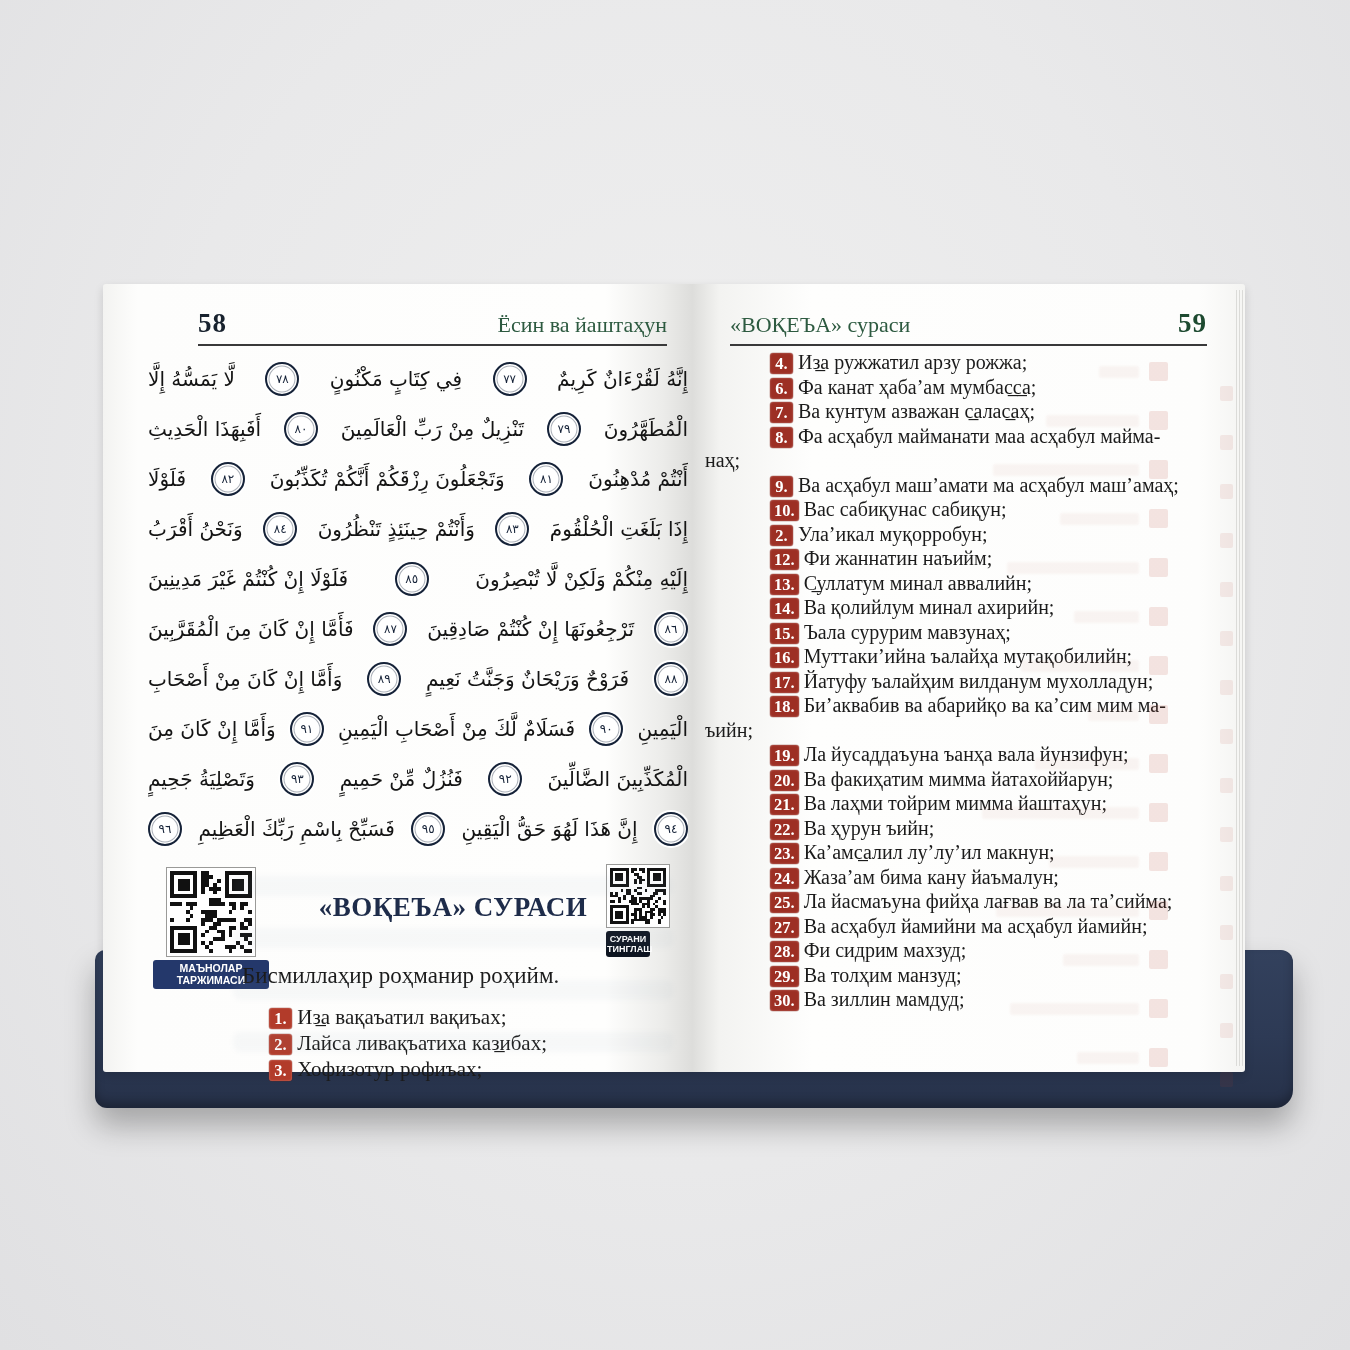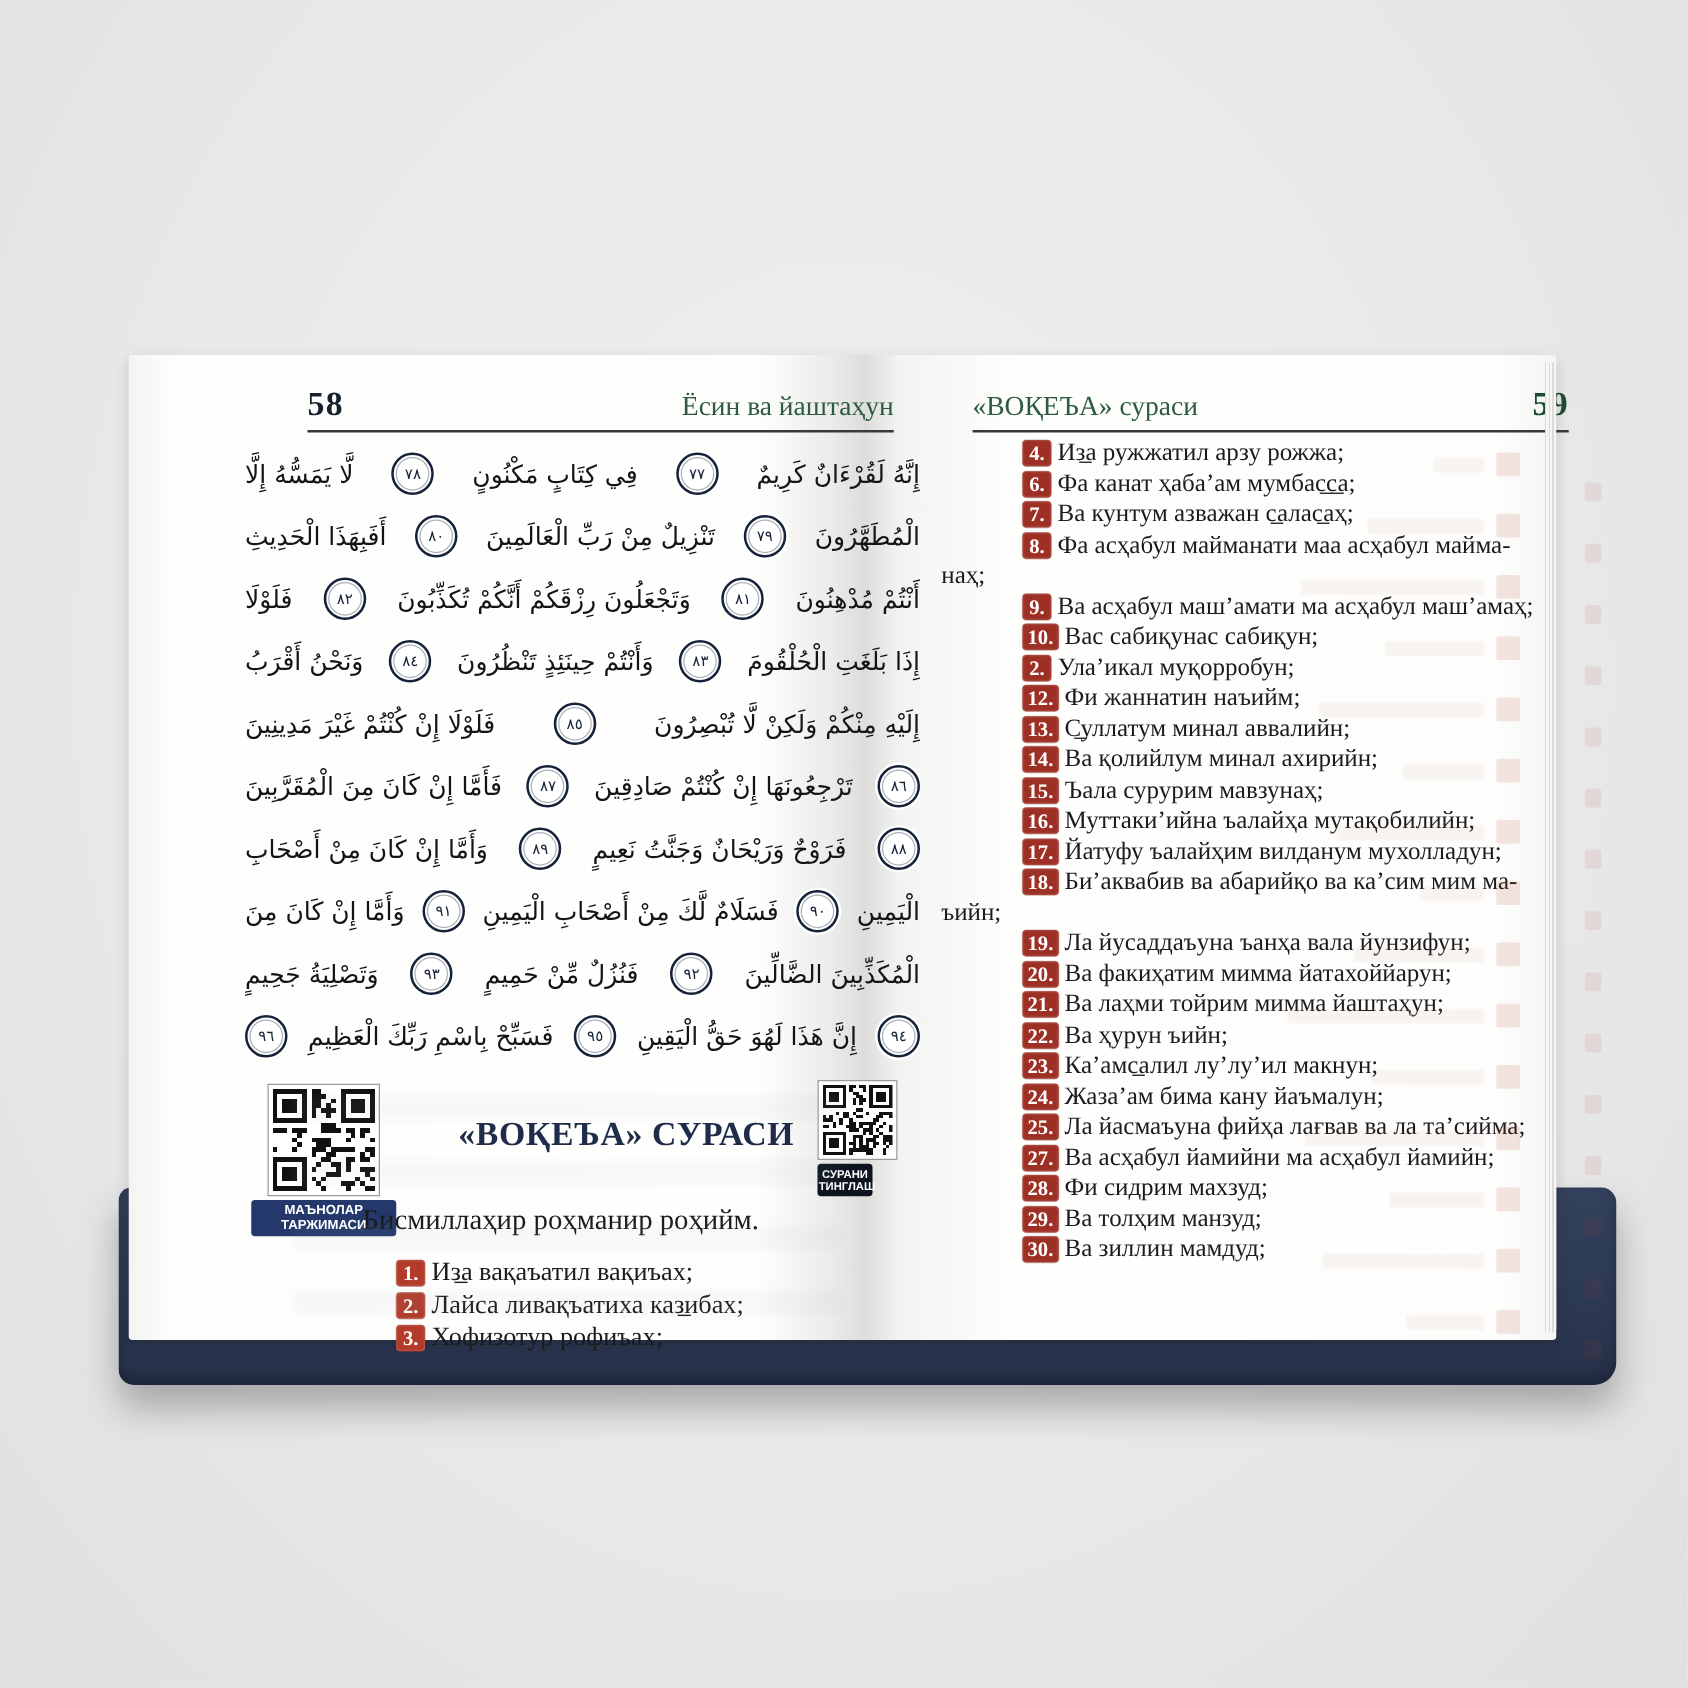--- a/index.html
+++ b/index.html
@@ -15,7 +15,7 @@
     box-shadow:0 4px 10px rgba(0,0,0,.14);}
   .page-edge{position:absolute;right:0;top:6px;bottom:6px;width:9px;border-radius:0 3px 3px 0;
     background:repeating-linear-gradient(90deg,#dbdbd8 0 1px,#f6f6f4 1px 3px);}
-  .page{position:absolute;top:0;height:100%;margin-left:48px;}
+  .page{position:absolute;top:0;height:100%;}
   .page.left{left:0;width:594px;}
   .page.right{left:594px;width:548px;}
   

